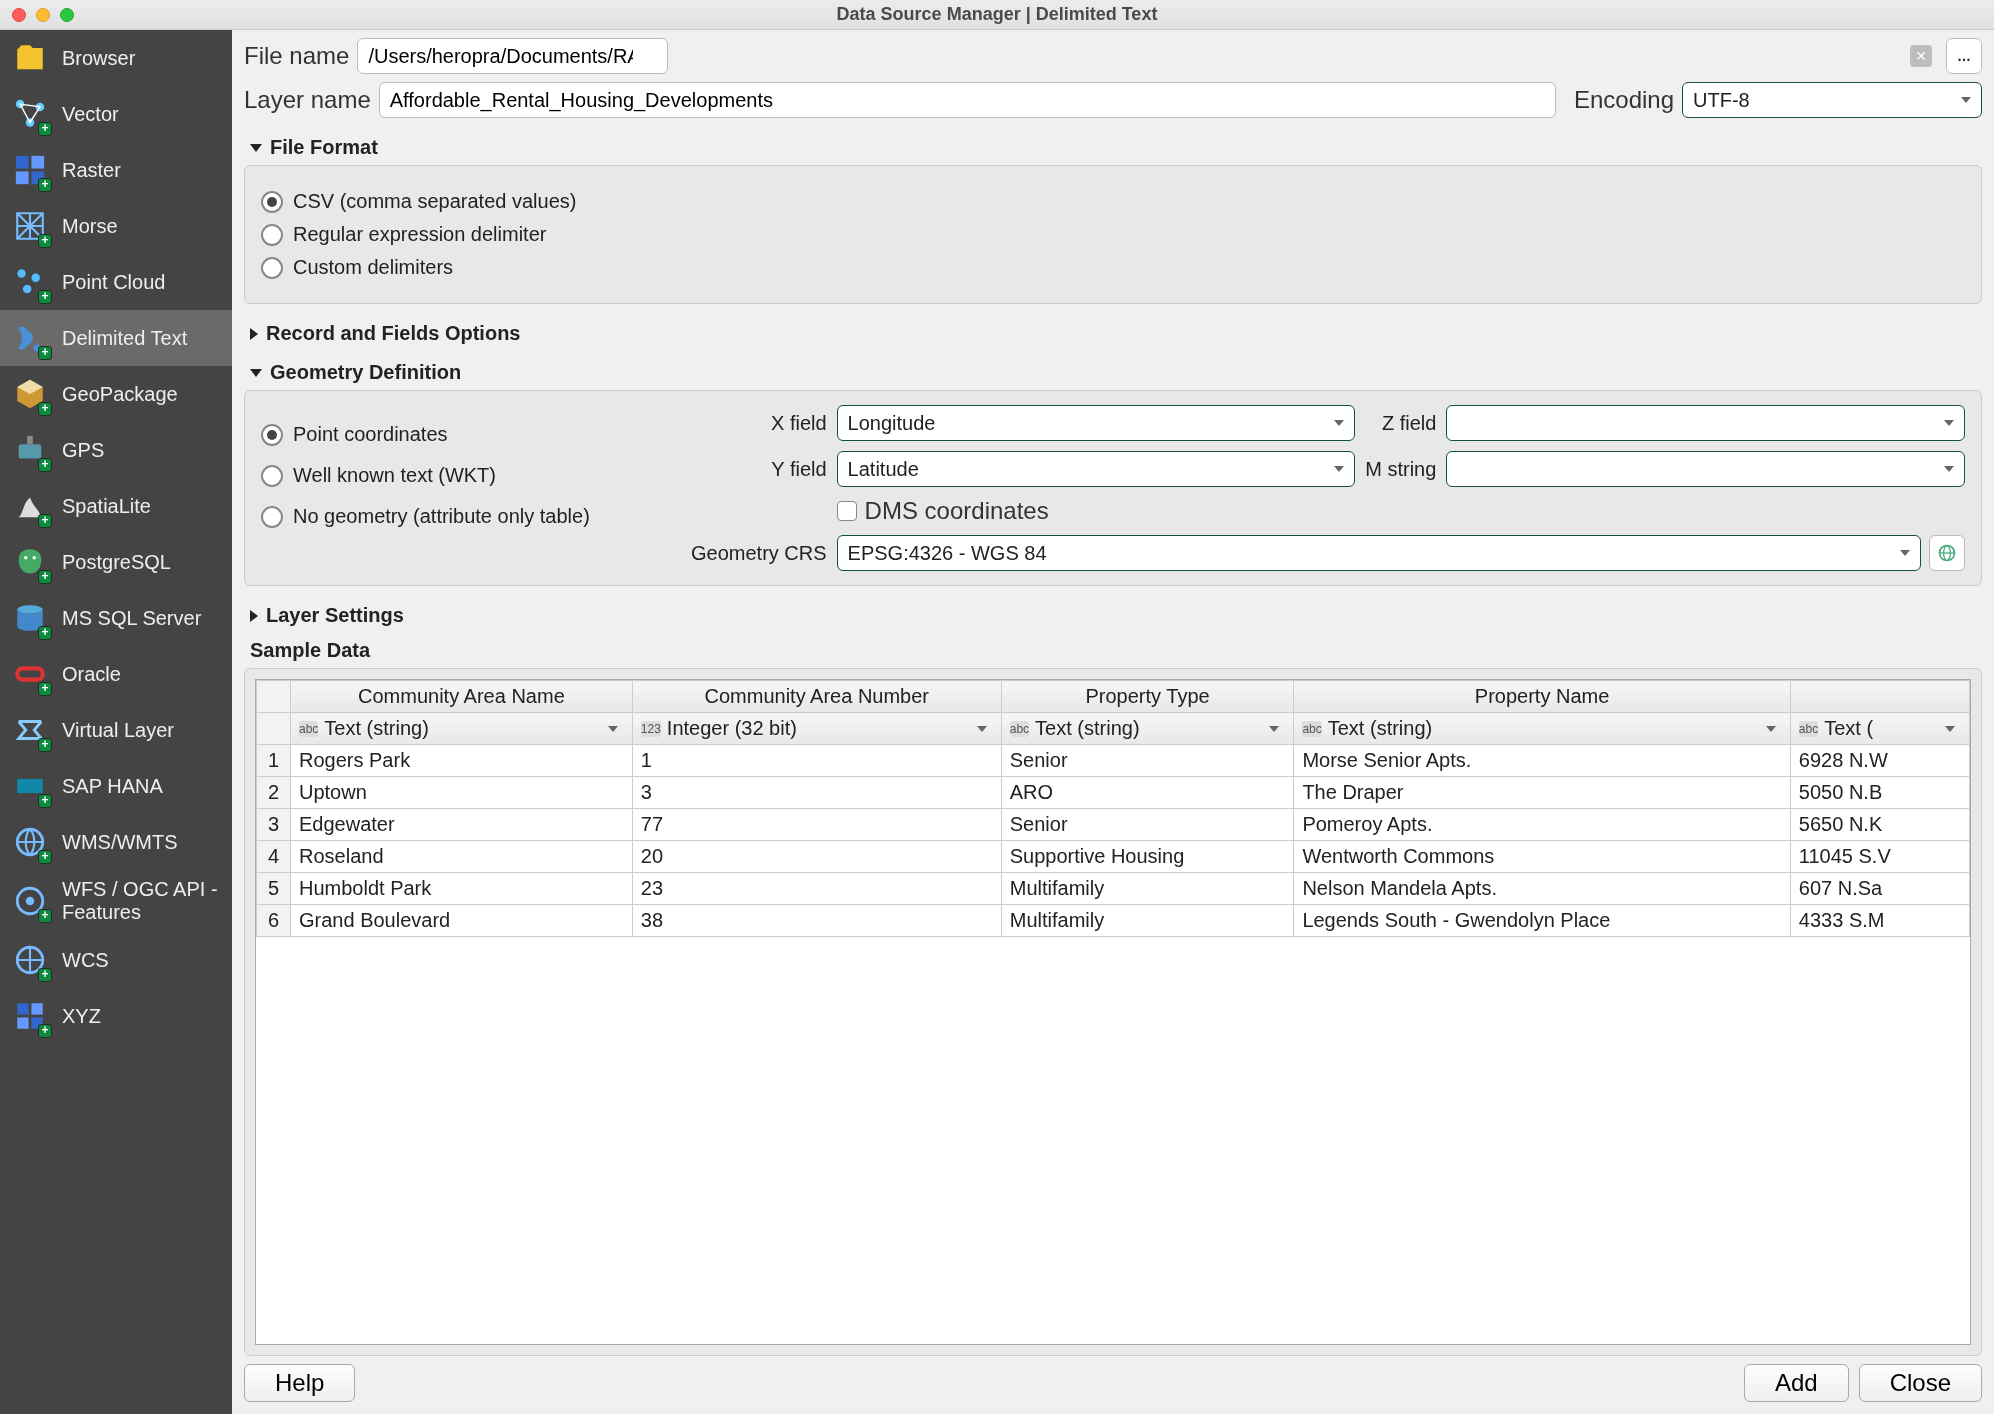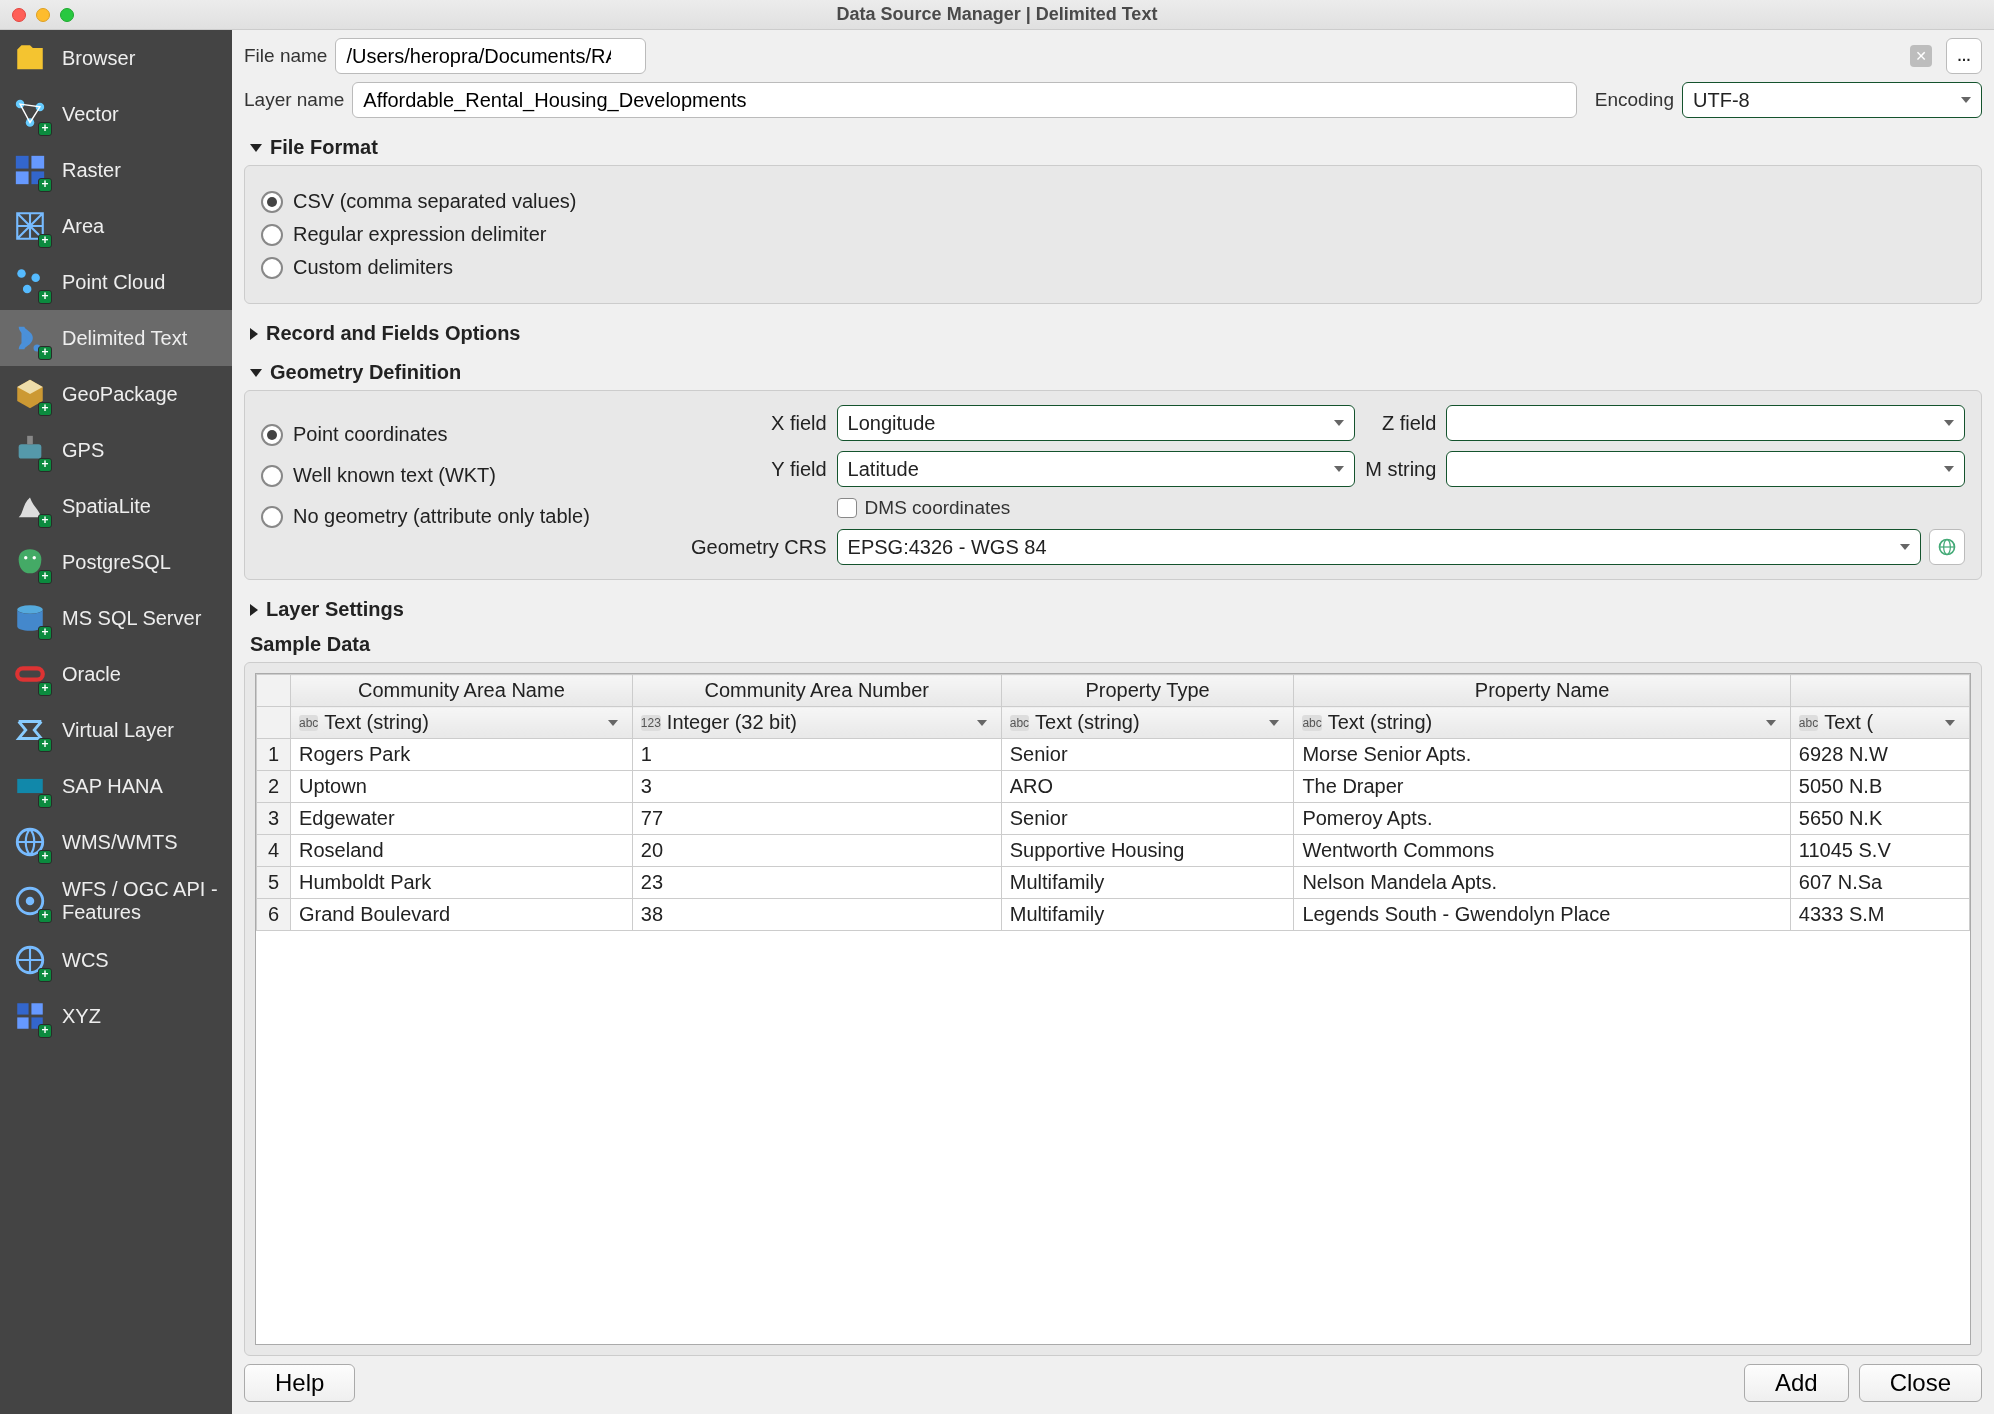--- a/index.html
+++ b/index.html
@@ -98,7 +98,7 @@
     min-width: 0;
   }
   .row { display: flex; align-items: center; gap: 8px; margin-bottom: 8px;}
-  .lbl { font-size: 19px; color:#333; }
+  .lbl { font-size: 24px; color:#333; }
   .input-text {
     flex:1;
     height: 36px;

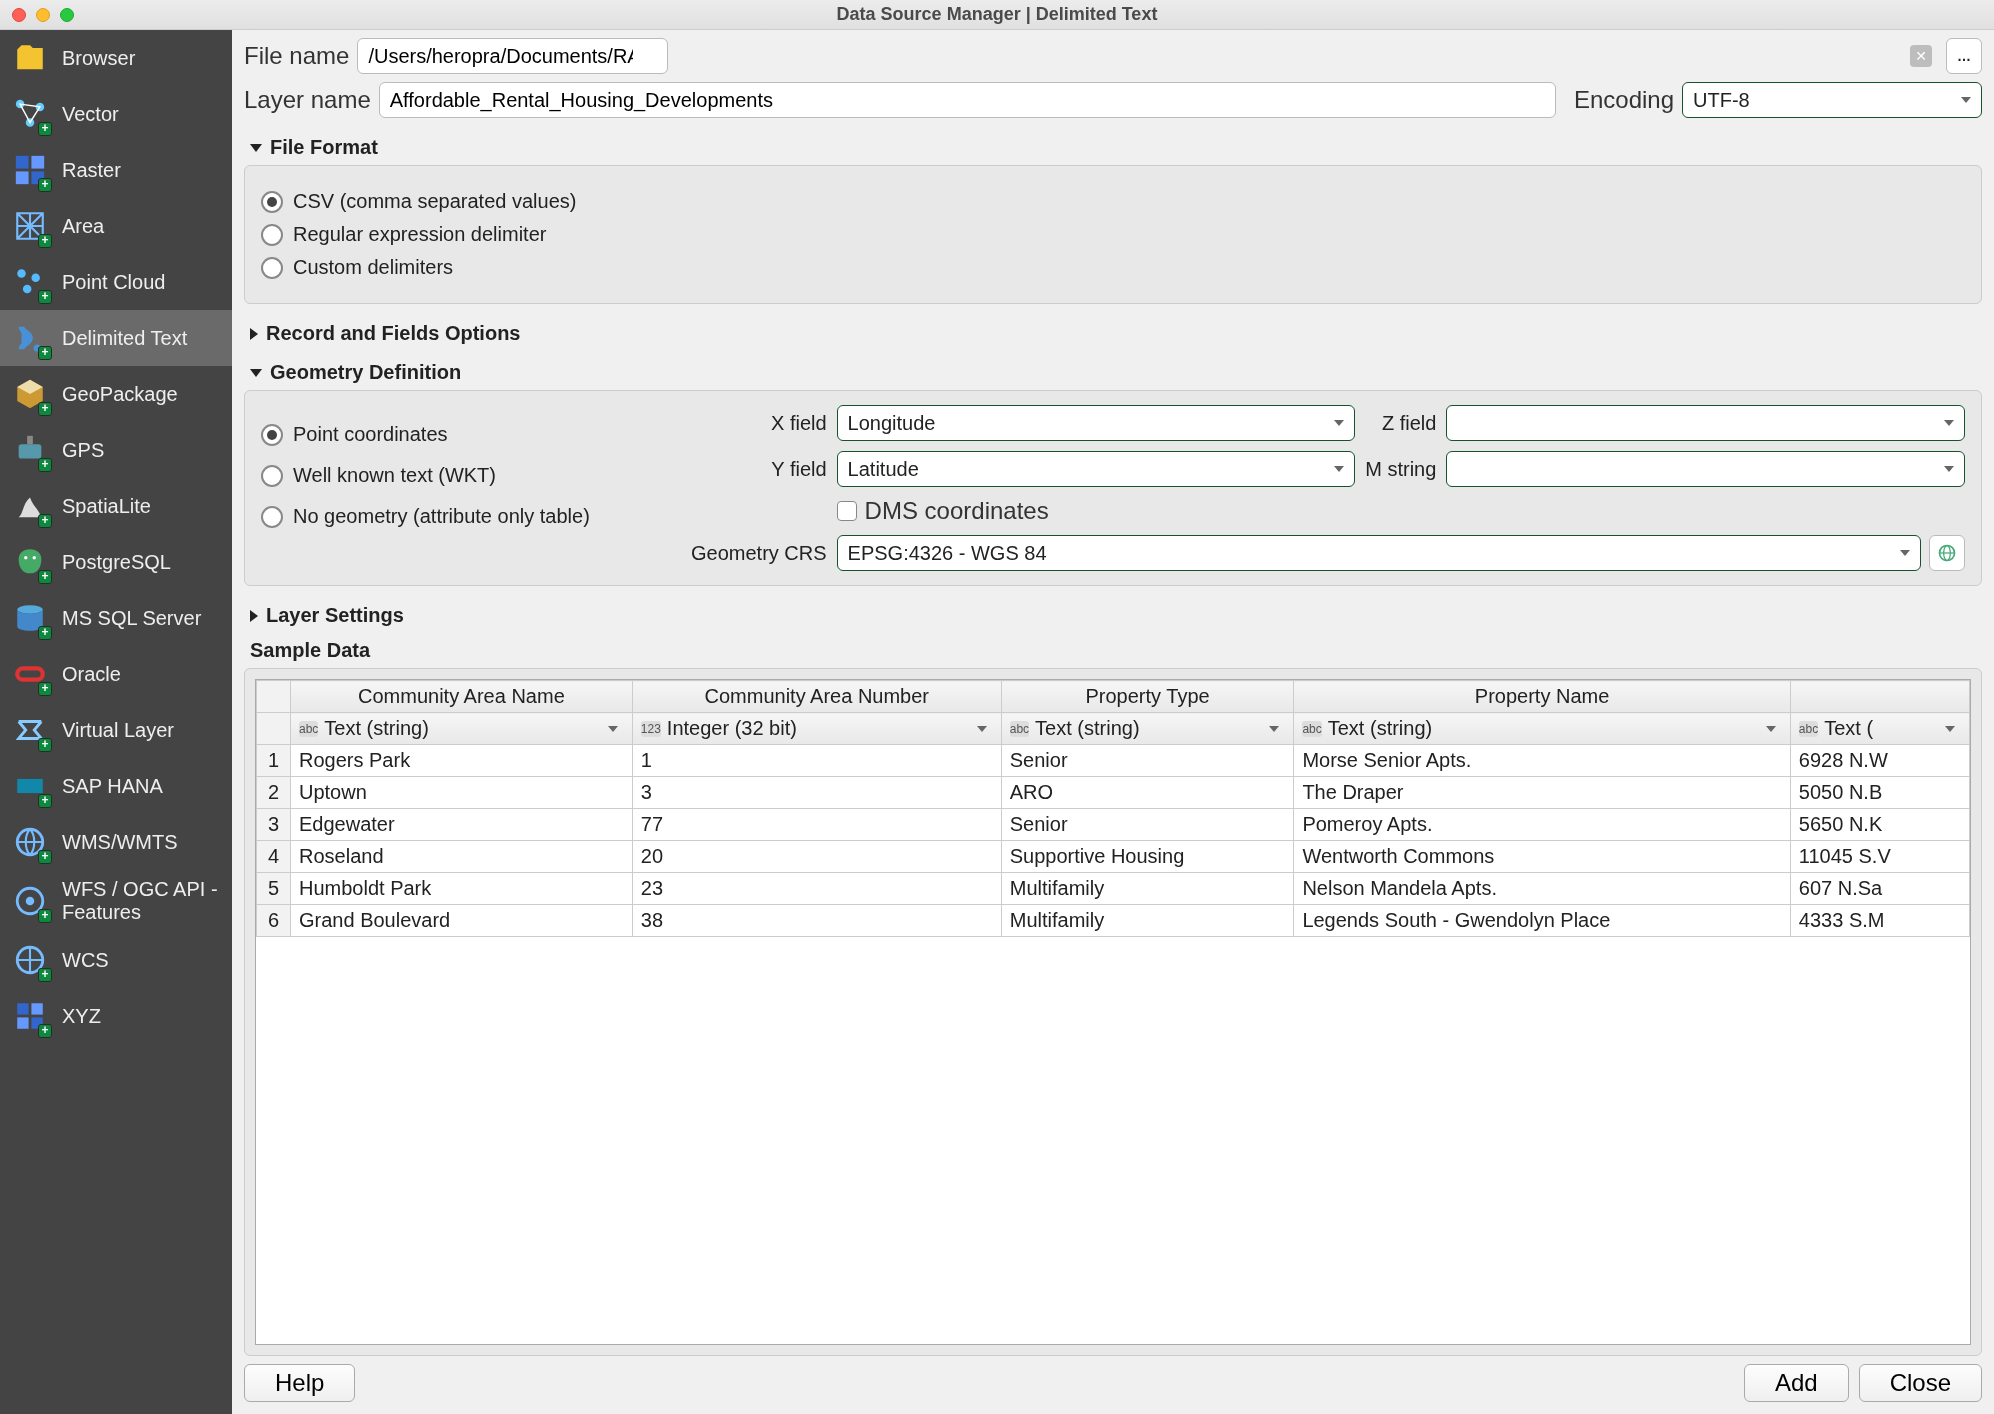--- a/index.html
+++ b/index.html
@@ -214,7 +214,7 @@
             </svg>
             <span class="icon-plus">+</span>
           </span>
-          <span>Area</span>
+          <span>Morse</span>
         </div>
         <div class="sidebar-item">
           <span class="sidebar-icon">

